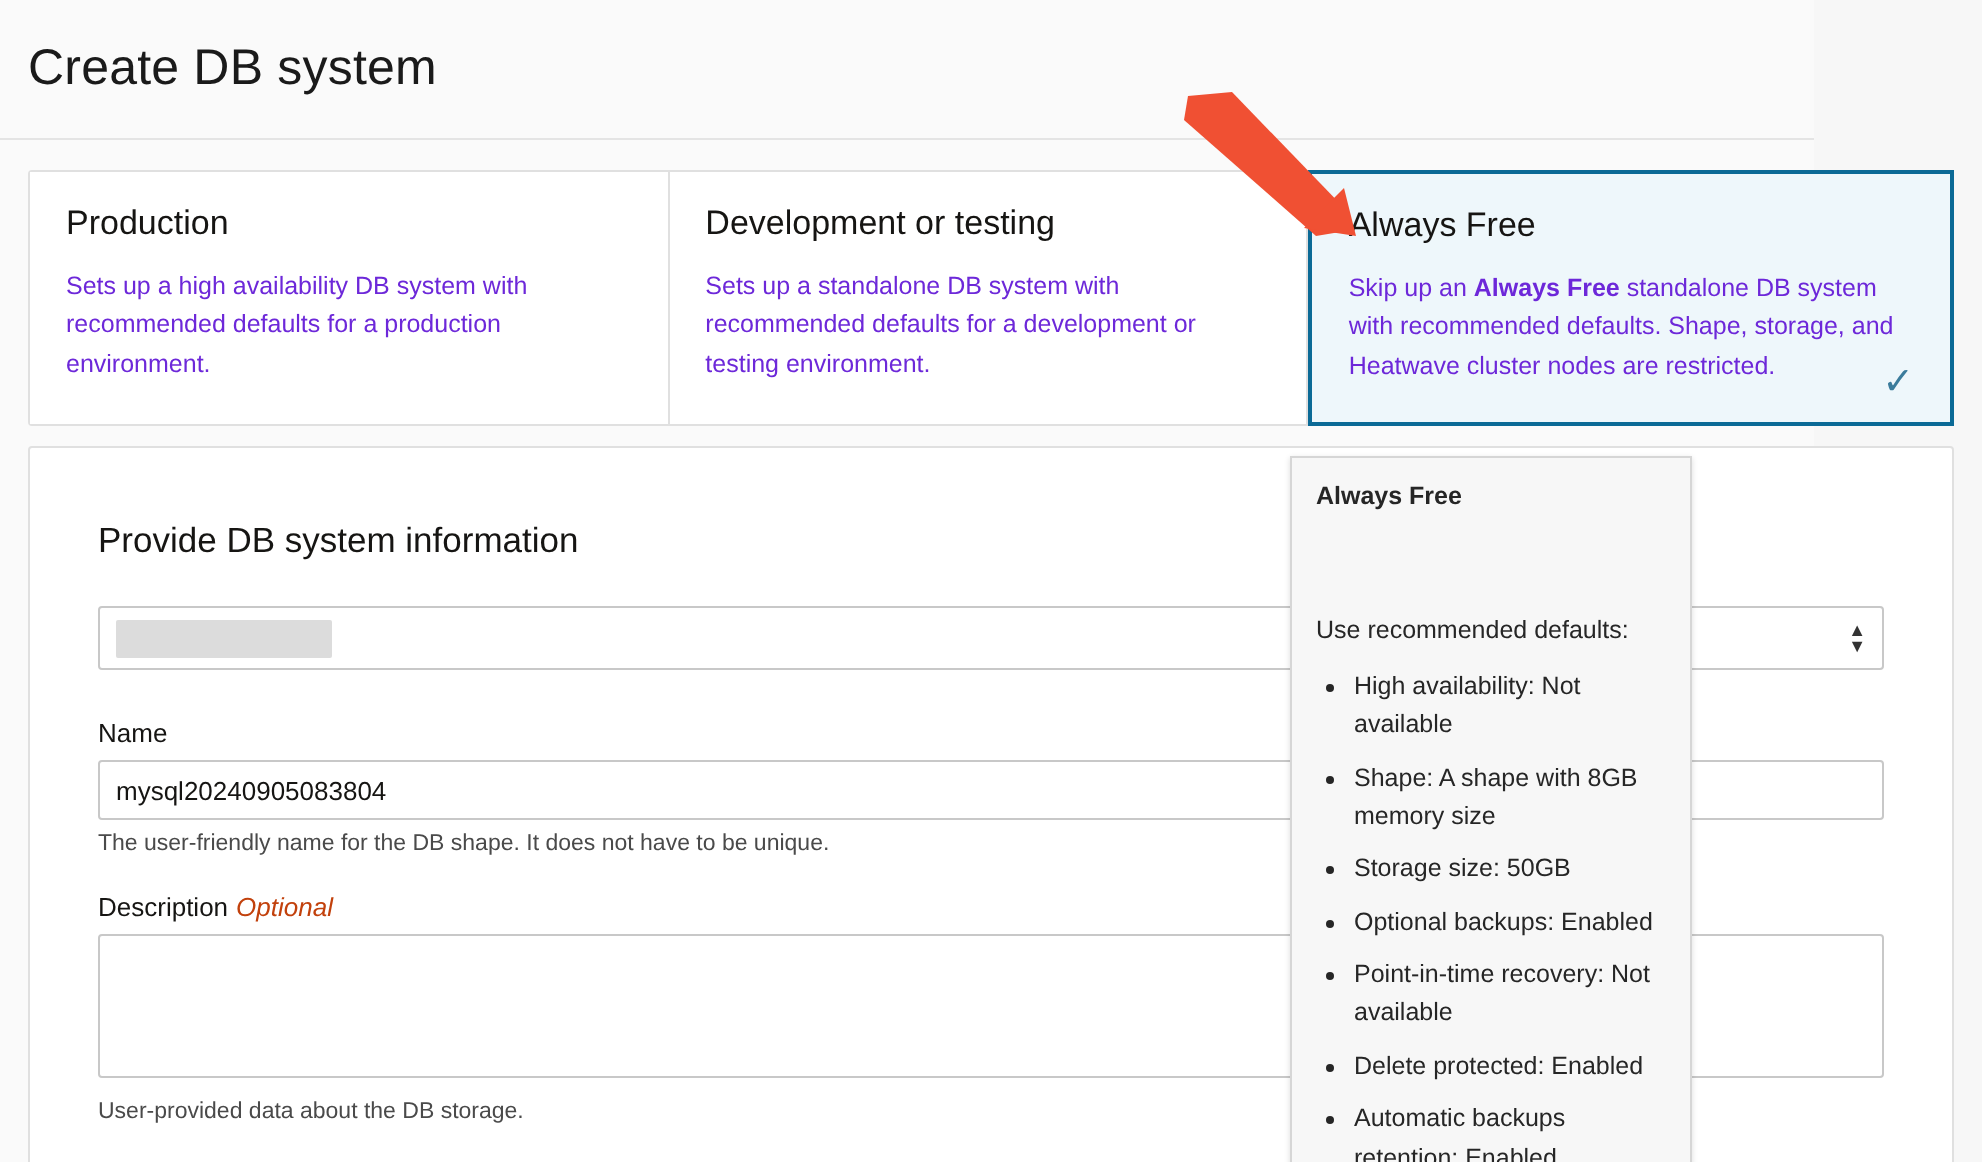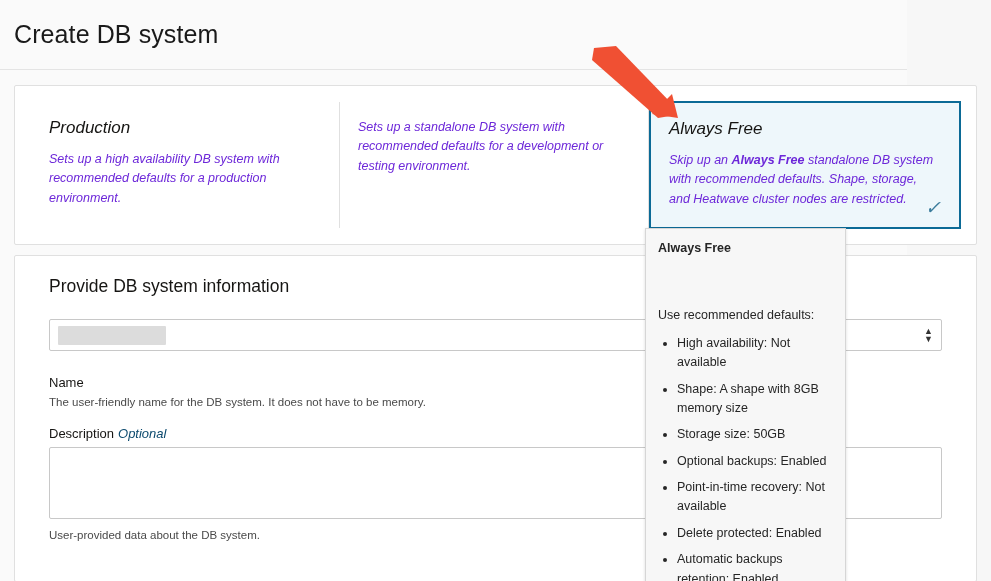--- a/index.html
+++ b/index.html
@@ -46,12 +46,11 @@
     box-sizing: border-box;
   }
   .cards-panel {
-    padding: 16px;
+    padding: 0;
     display: flex;
     width: 963px;
     box-sizing: border-box;
     position: relative;
-    font-style: italic;
   }
   .card {
     flex: 1 1 0;

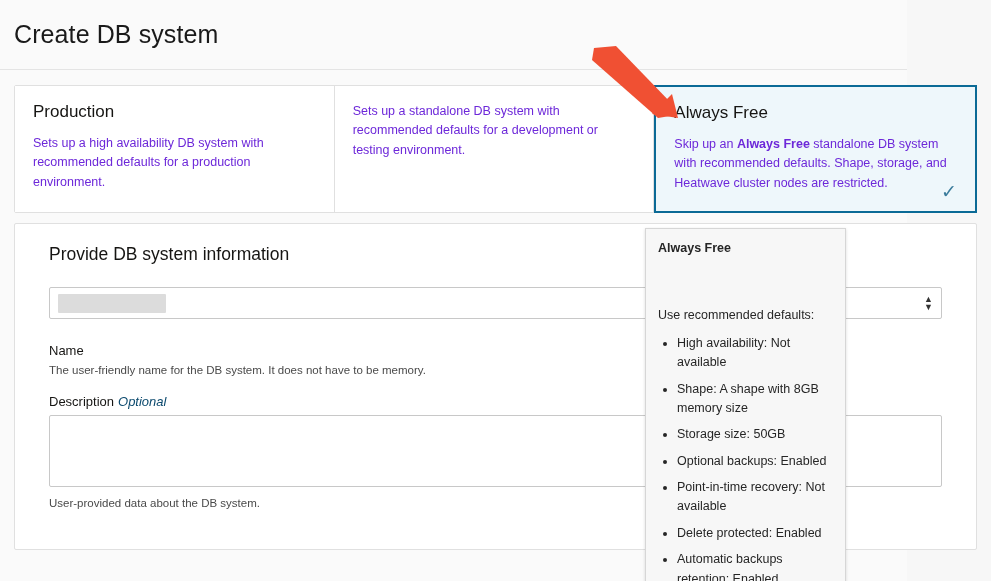--- a/index.html
+++ b/index.html
@@ -243,6 +243,7 @@
     </div>
 
     <div class="card">
+      <div class="card-title">Development or testing</div>
       <div class="card-desc">Sets up a standalone DB system with recommended defaults for a development or testing environment.</div>
     </div>
 

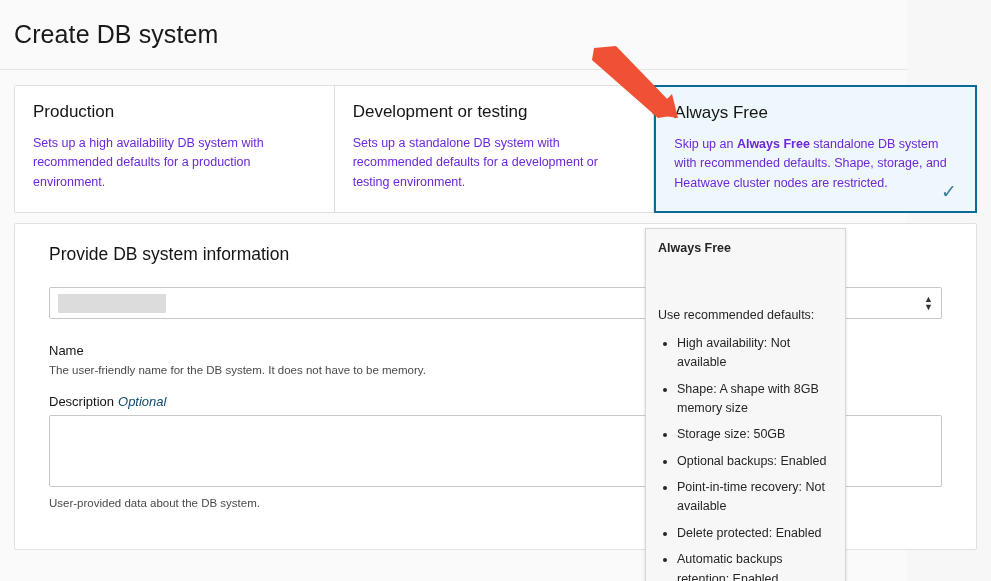--- a/index.html
+++ b/index.html
@@ -103,7 +103,7 @@
   .section-title {
     font-size: 17.5px;
     font-weight: 400;
-    margin: 0 0 22px 0;
+    margin: 16px 0 22px 0;
   }
   .field-label {
     font-size: 13px;

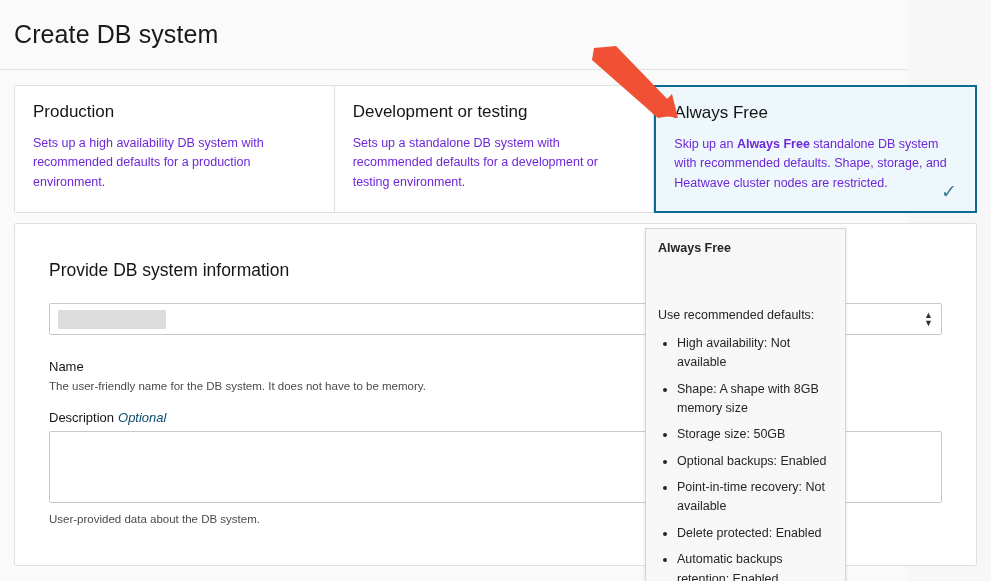--- a/index.html
+++ b/index.html
@@ -274,6 +274,9 @@
 
     <div class="field-block">
       <span class="field-label">Name</span>
+      <div class="input-wrap">
+        <input class="text-input" type="text" value="mysql20240905083804" style="">
+      </div>
       <div class="helper">The user-friendly name for the DB system. It does not have to be memory.</div>
     </div>
 

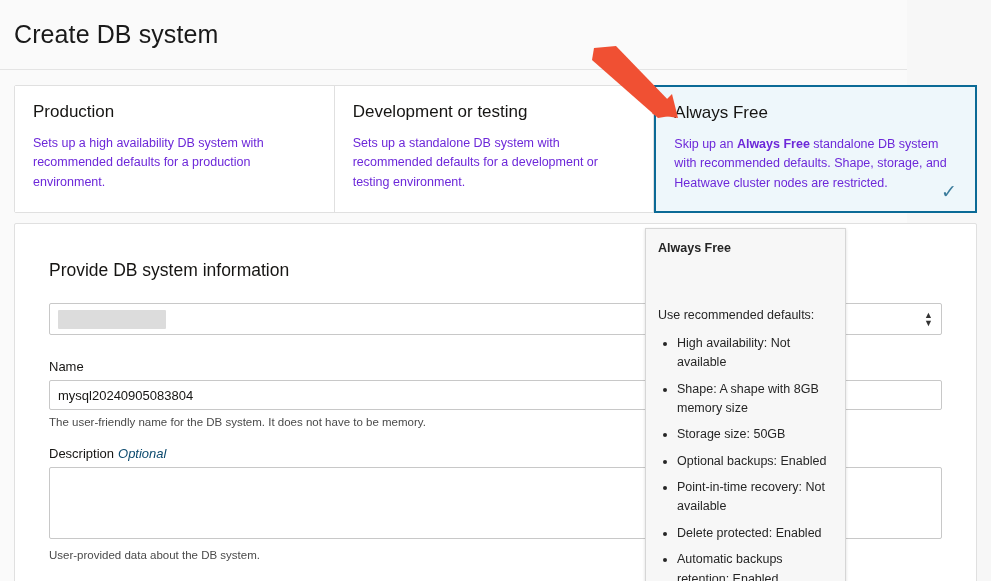--- a/index.html
+++ b/index.html
@@ -277,7 +277,7 @@
       <div class="input-wrap">
         <input class="text-input" type="text" value="mysql20240905083804" style="">
       </div>
-      <div class="helper">The user-friendly name for the DB system. It does not have to be memory.</div>
+      <div class="helper">The user-friendly name for the DB shape. It does not have to be unique.</div>
     </div>
 
     <div class="field-block">

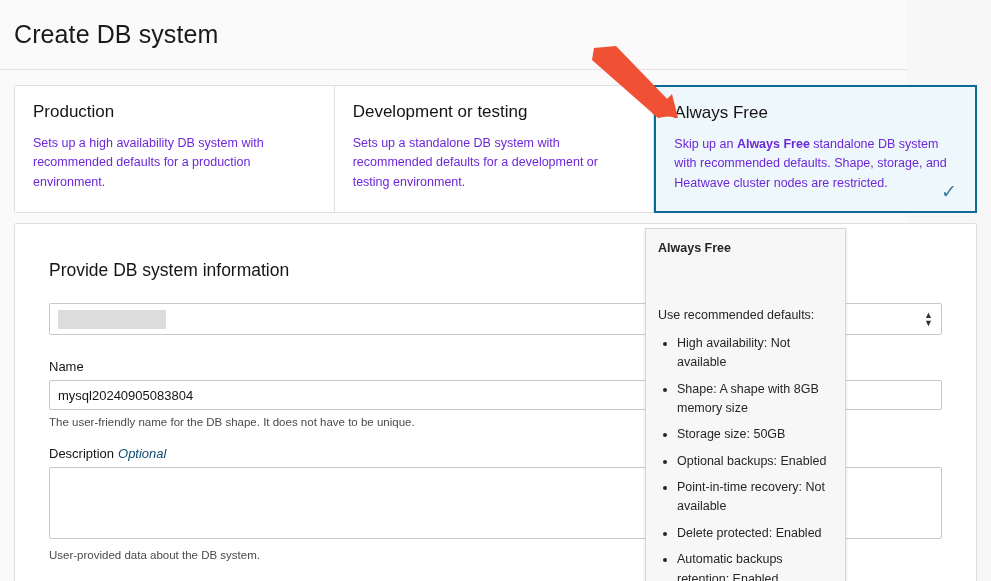--- a/index.html
+++ b/index.html
@@ -113,7 +113,7 @@
   }
   .field-label .optional {
     font-style: italic;
-    color: #0c4a6e;
+    color: #c2410c;
     margin-left: 4px;
   }
   .input-wrap {

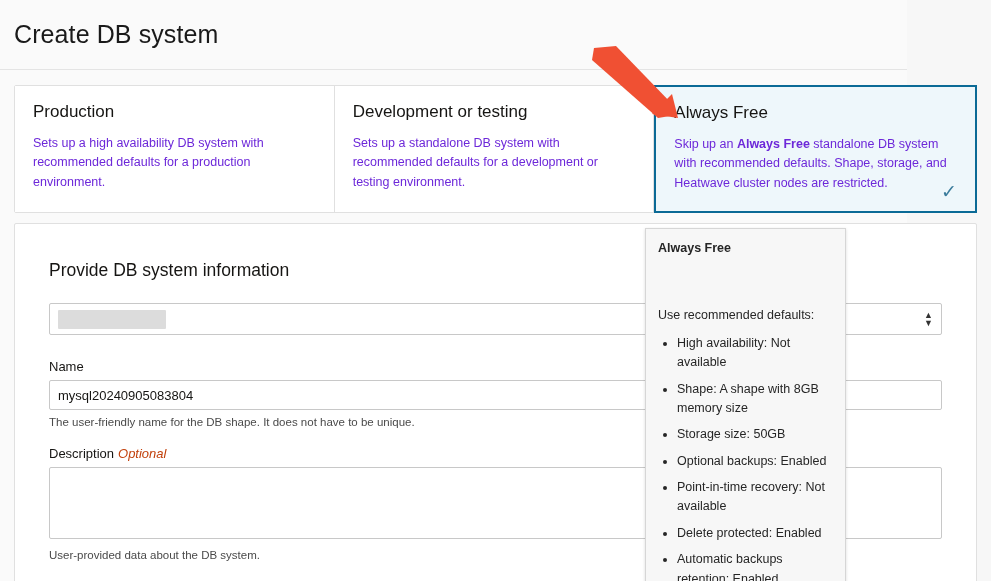--- a/index.html
+++ b/index.html
@@ -285,7 +285,7 @@
       <div class="input-wrap">
         <textarea class="textarea" style=""></textarea>
       </div>
-      <div class="helper">User-provided data about the DB system.</div>
+      <div class="helper">User-provided data about the DB storage.</div>
     </div>
   </div>
 

